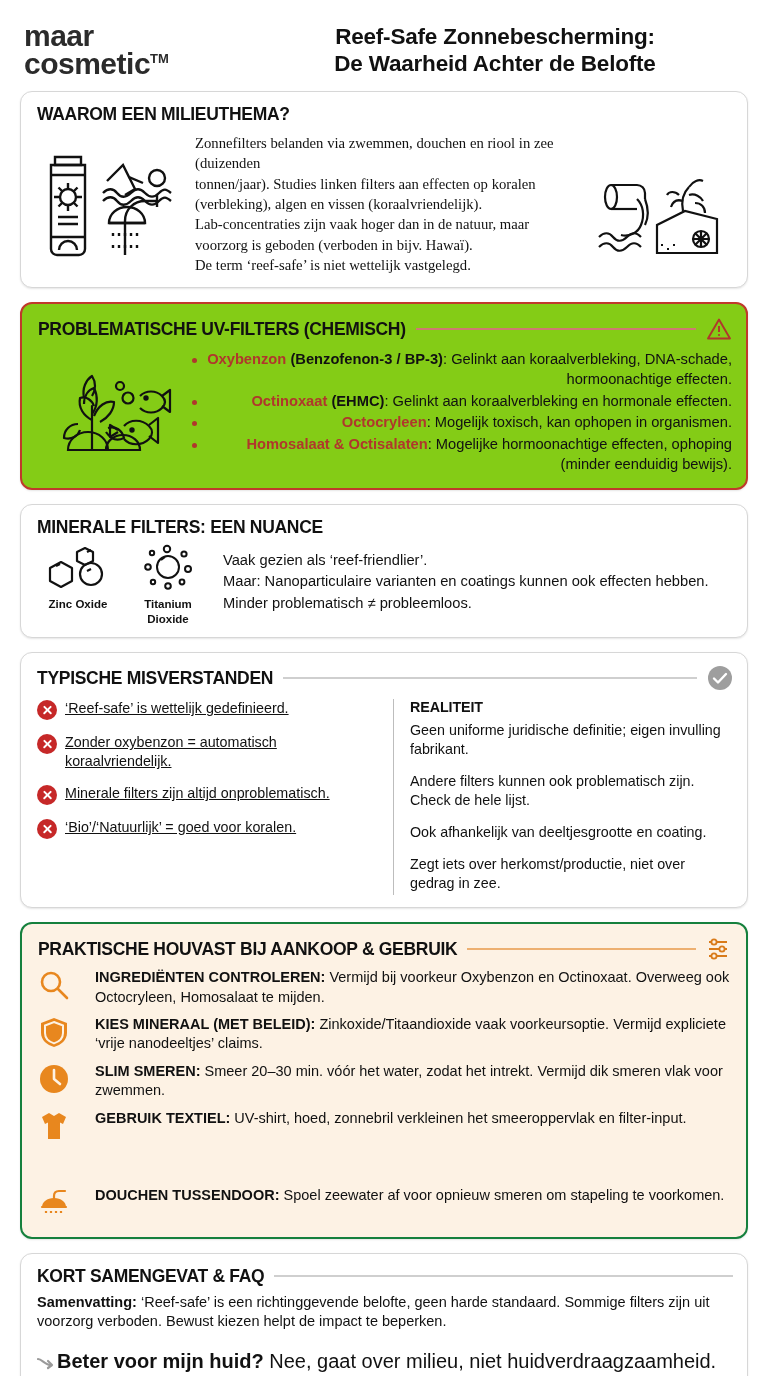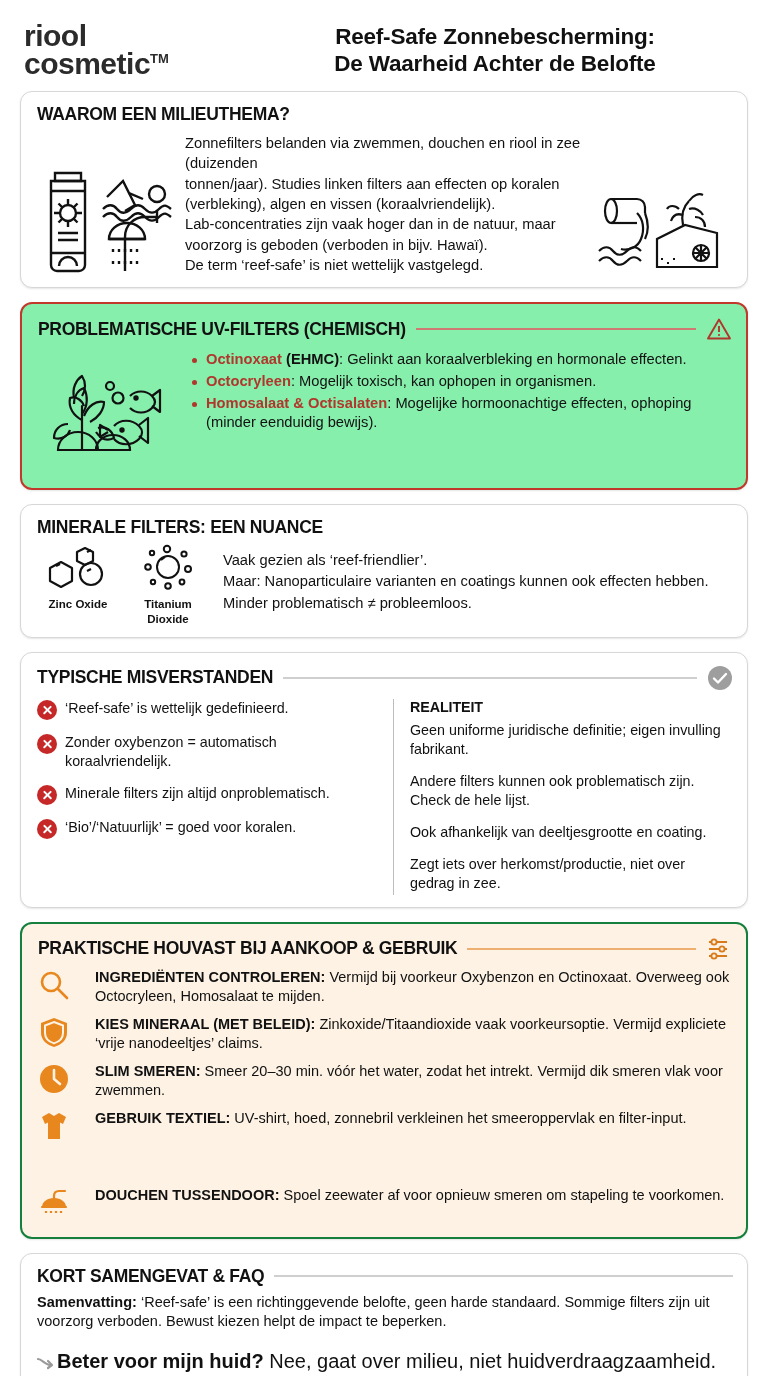--- a/index.html
+++ b/index.html
@@ -215,7 +215,7 @@
 
 <div class="header">
   <div class="logo">
-    <span class="l1">riool</span>
+    <span class="l1">maar</span>
     <span class="l2"><span>cosmetic</span><span class="tm">TM</span></span>
   </div>
   <div class="title">

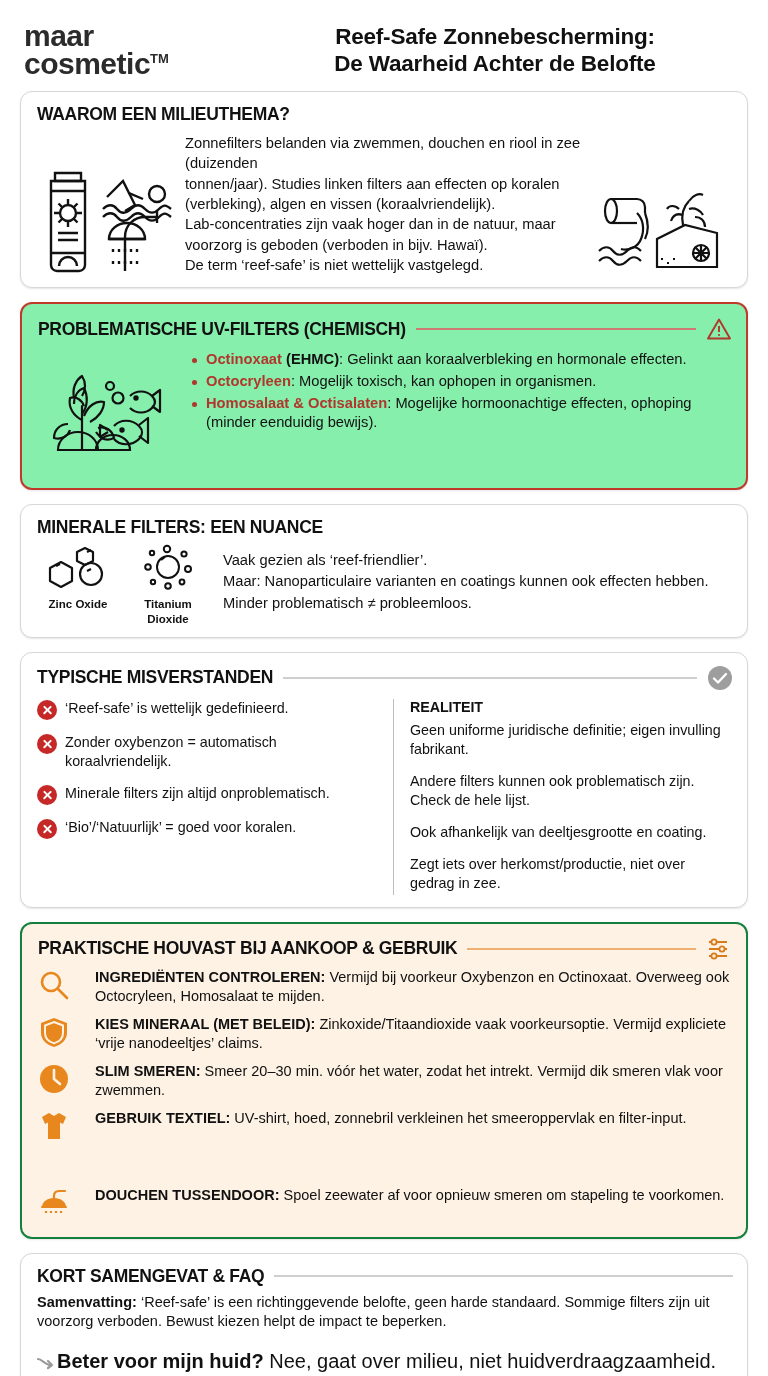--- a/index.html
+++ b/index.html
@@ -83,7 +83,7 @@
   .head-icon { flex: 0 0 auto; width: 26px; height: 26px; }
 
   
-  .s1-body { display: flex; align-items: flex-end; gap: 6px; }
+  .s1-body { display: flex; align-items: center; gap: 16px; font-family: Liberation Serif, serif; }
   .s1-icons { flex: 0 0 142px; display: flex; align-items: flex-start; padding-top: 4px; }
   .s1-text {
     flex: 1 1 auto;

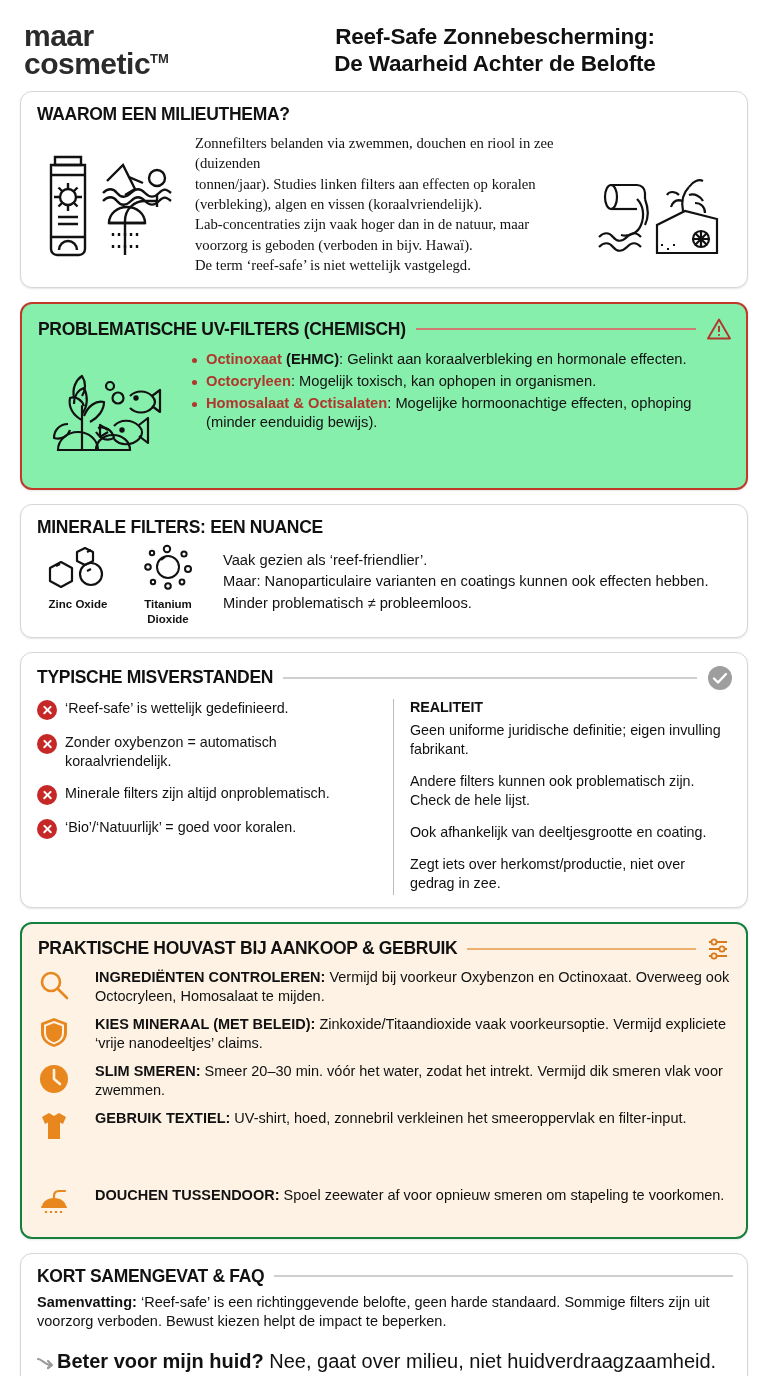--- a/index.html
+++ b/index.html
@@ -51,7 +51,8 @@
   }
   .card.danger {
     border: 2px solid #c0392b;
-    background: #86efac;
+    background: #84cc16;
+    text-align: right;
   }
   .card.tips {
     border: 2px solid #15803d;

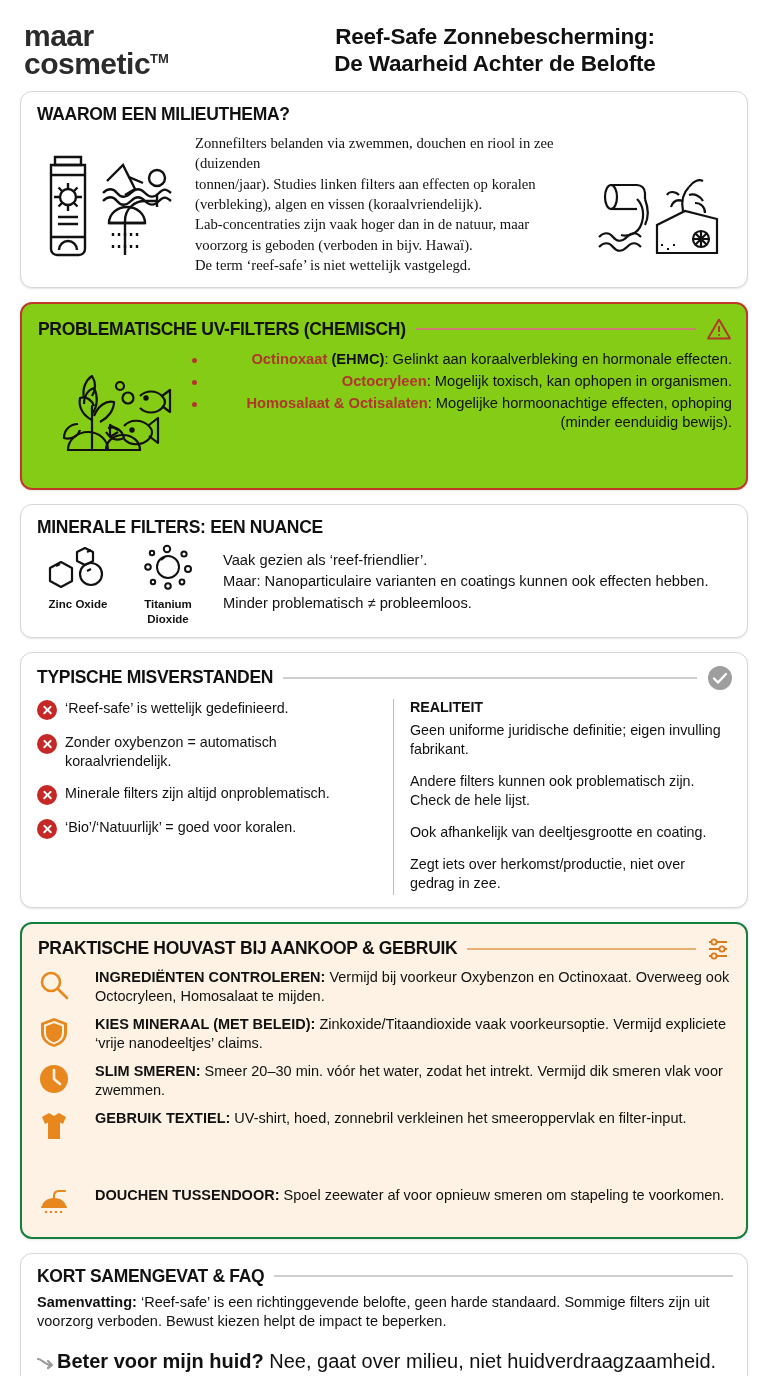--- a/index.html
+++ b/index.html
@@ -321,6 +321,7 @@
       </svg>
     </div>
     <ul class="s2-list">
+      <li><span class="chem">Oxybenzon</span> <span class="chem-alt">(Benzofenon-3 / BP-3)</span><span>: Gelinkt aan koraalverbleking, DNA-schade, hormoonachtige effecten.</span></li>
       <li><span class="chem">Octinoxaat</span> <span class="chem-alt">(EHMC)</span><span>: Gelinkt aan koraalverbleking en hormonale effecten.</span></li>
       <li><span class="chem">Octocryleen</span><span>: Mogelijk toxisch, kan ophopen in organismen.</span></li>
       <li><span class="chem">Homosalaat &amp; Octisalaten</span><span>: Mogelijke hormoonachtige effecten, ophoping (minder eenduidig bewijs).</span></li>

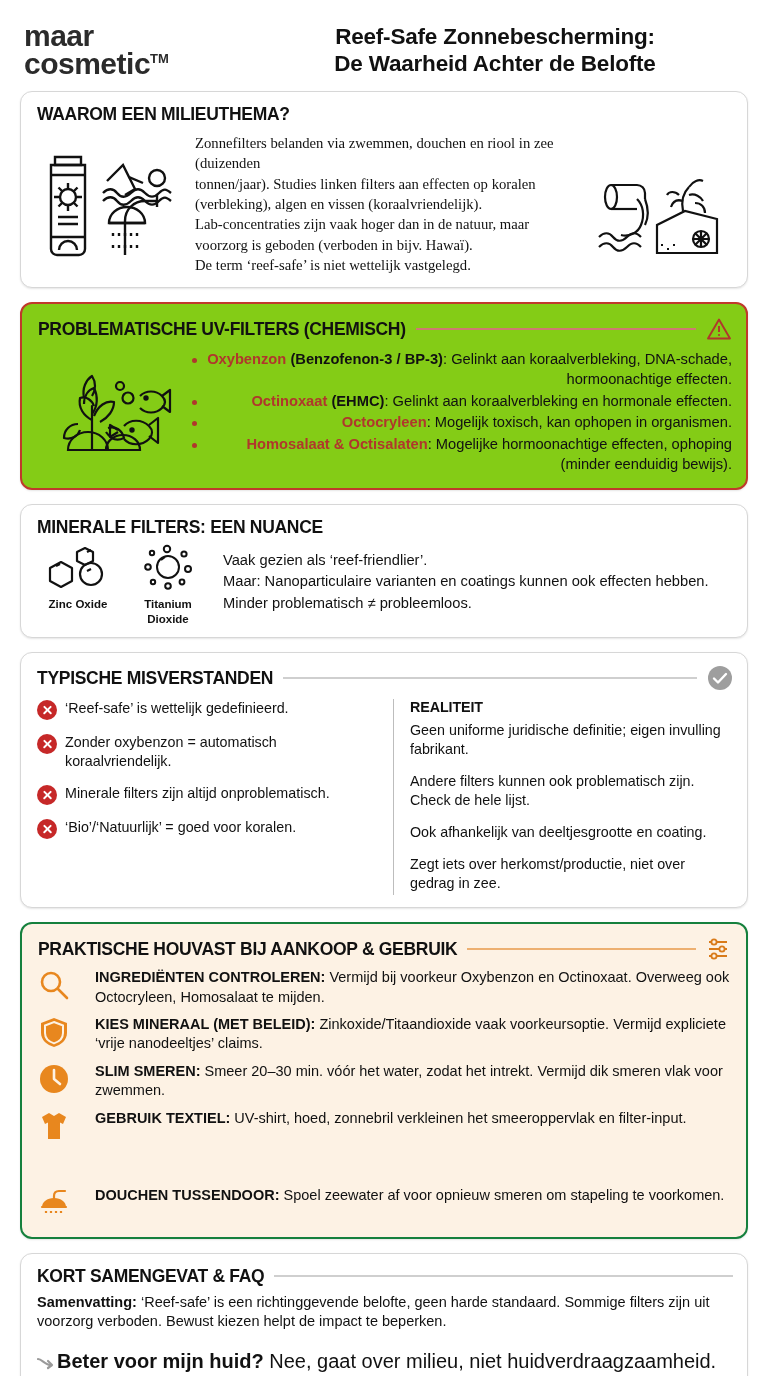--- a/index.html
+++ b/index.html
@@ -180,7 +180,7 @@
   }
   .xmark:before { transform: rotate(45deg); }
   .xmark:after { transform: rotate(-45deg); }
-  .mis-text { font-size: 14.3px; line-height: 1.33; }
+  .mis-text { font-size: 14.3px; line-height: 1.33; text-decoration: underline; }
   .real-row { margin-bottom: 13px; font-size: 14.3px; line-height: 1.33; }
   .real-row:last-child { margin-bottom: 2px; }
 

